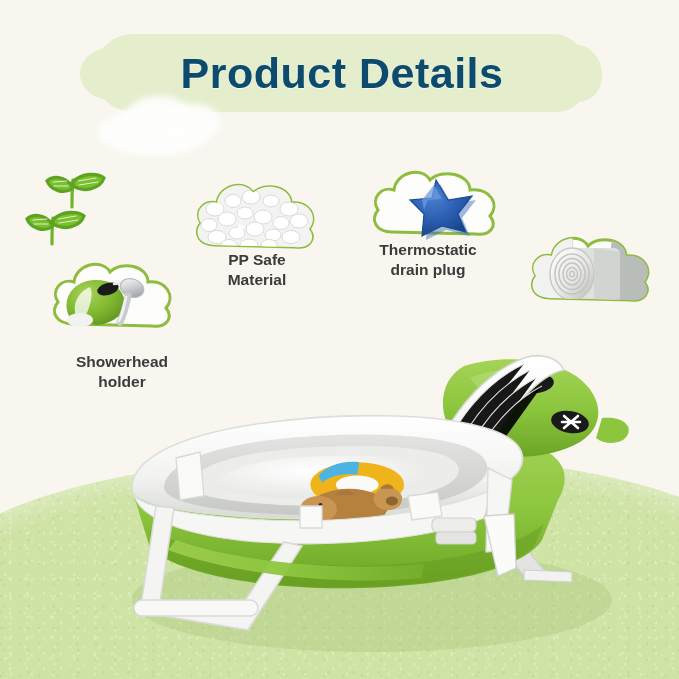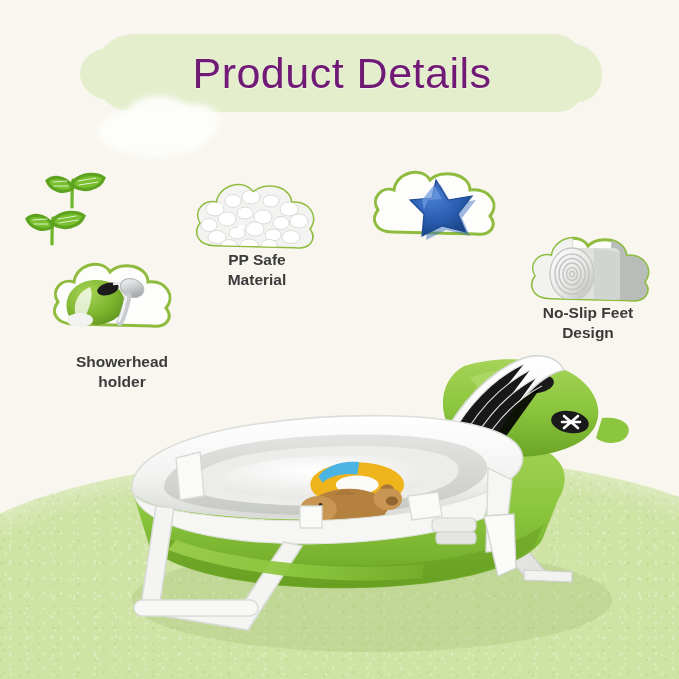--- a/index.html
+++ b/index.html
@@ -48,7 +48,7 @@
   }
   .banner-title{
     position:absolute;inset:0;display:flex;align-items:center;justify-content:center;
-    font-size:43px;font-weight:normal;letter-spacing:.5px;color:#701a75;
+    font-size:43px;font-weight:bold;letter-spacing:.5px;color:#0c4a6e;
     text-shadow:0 1px 0 rgba(255,255,255,.55);
     white-space:nowrap;
   }

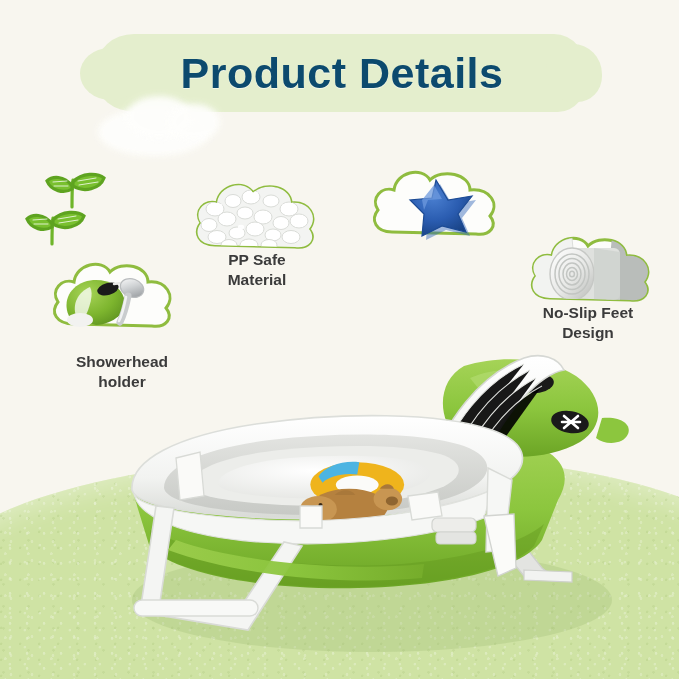--- a/index.html
+++ b/index.html
@@ -211,6 +211,7 @@
       </svg>
     </div>
     <div class="f-label" style="top:88px;left:68px;">
+      <div>Thermostatic</div>
     </div>
   </div>
 

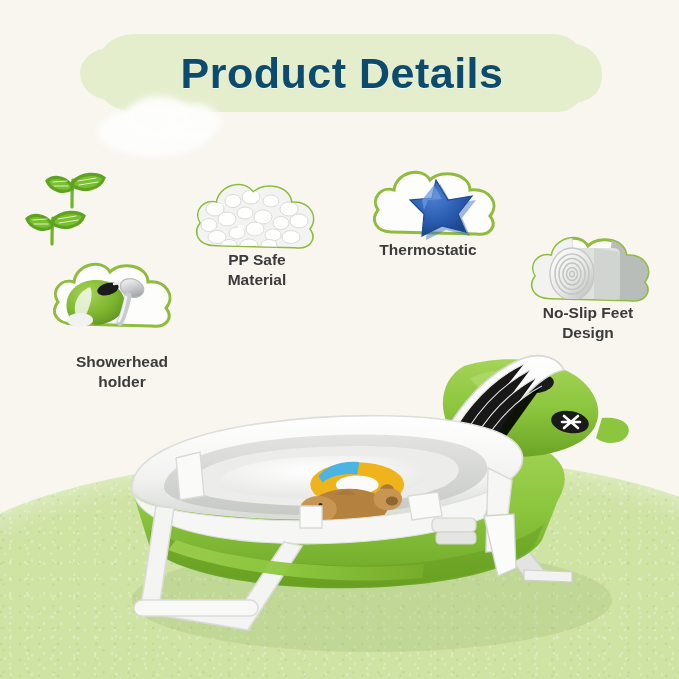--- a/index.html
+++ b/index.html
@@ -212,6 +212,7 @@
     </div>
     <div class="f-label" style="top:88px;left:68px;">
       <div>Thermostatic</div>
+      <div>drain plug</div>
     </div>
   </div>
 

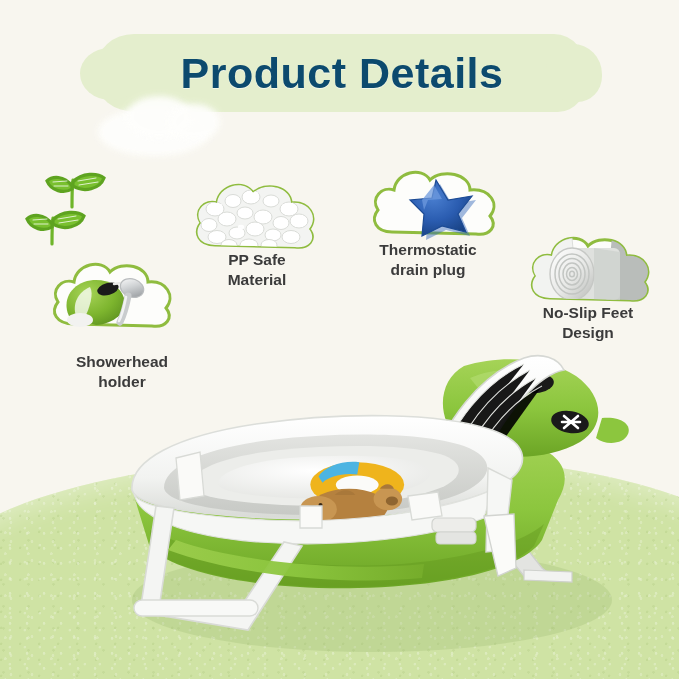--- a/index.html
+++ b/index.html
@@ -248,10 +248,6 @@
         </g>
       </svg>
     </div>
-    <div class="f-label" style="top:85px;left:68px;">
-      <div>No-Slip Feet</div>
-      <div>Design</div>
-    </div>
   </div>
 
   <div class="product">

